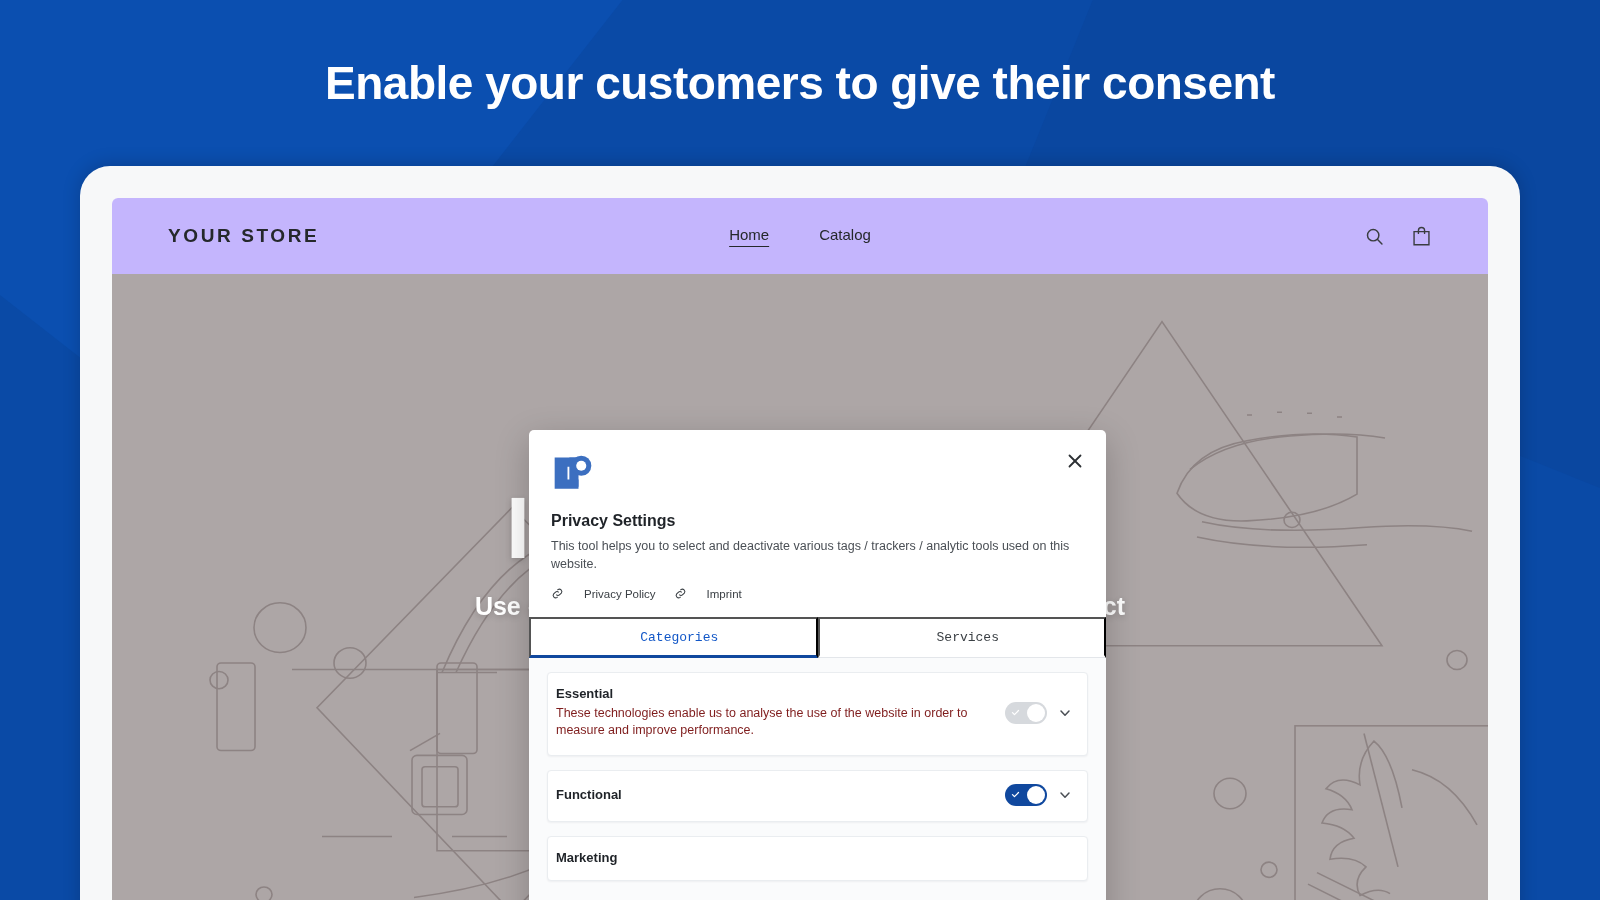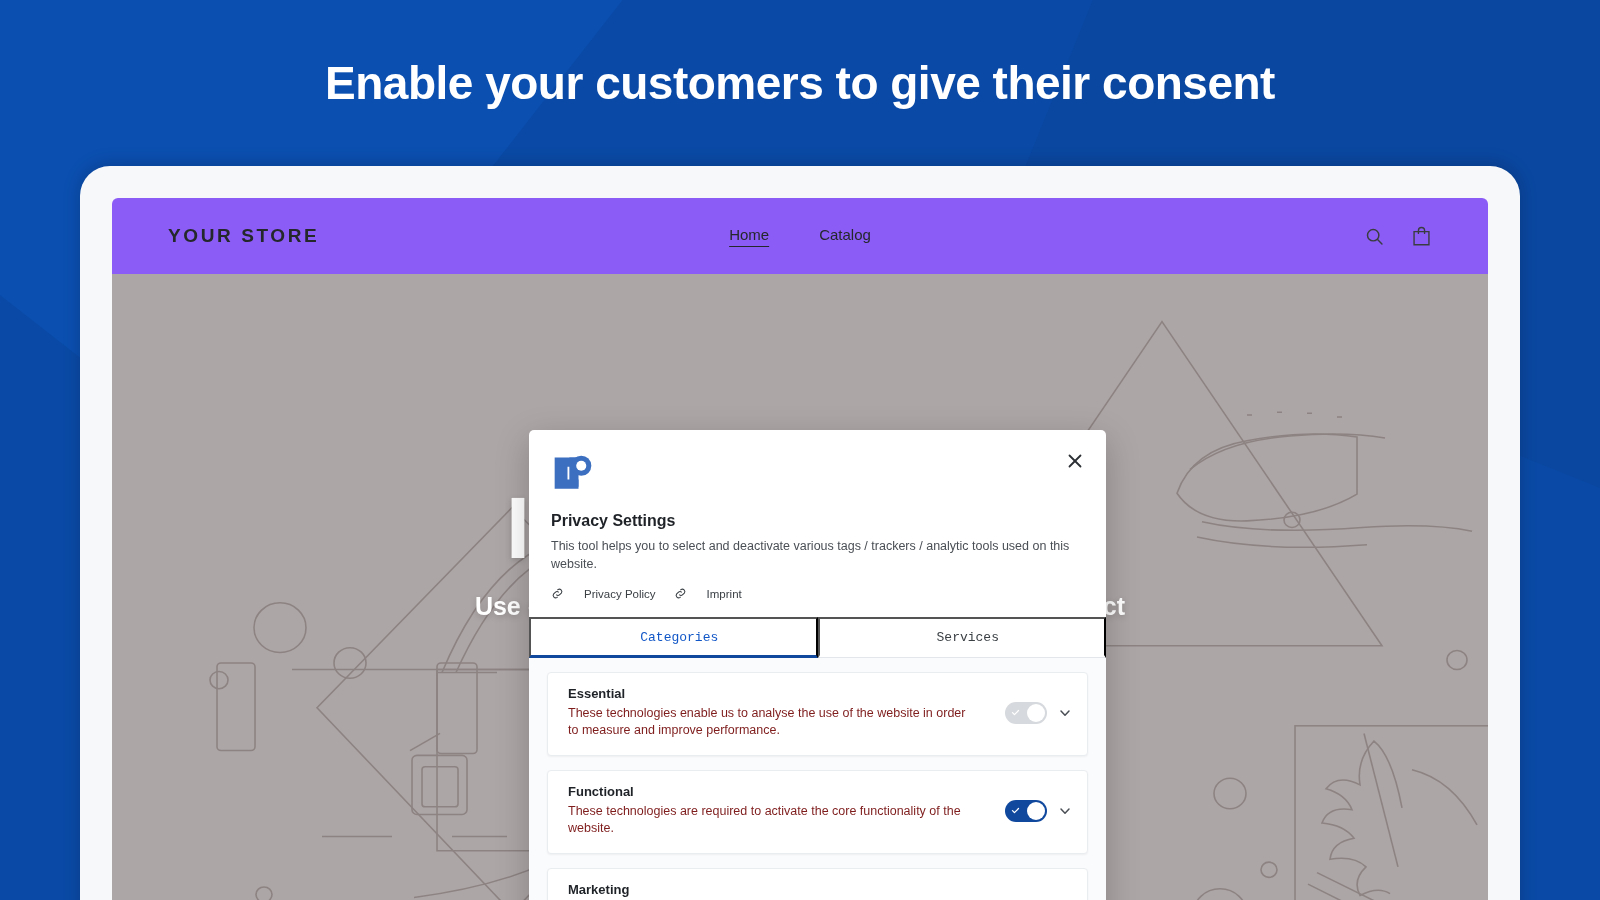--- a/index.html
+++ b/index.html
@@ -57,7 +57,7 @@
 
   
   .store-header {
-    height: 76px; background: #8b5cf6;
+    height: 76px; background: #c4b5fd;
     display: flex; align-items: center;
     padding: 0 56px;
     position: relative; z-index: 2; justify-content: space-between;

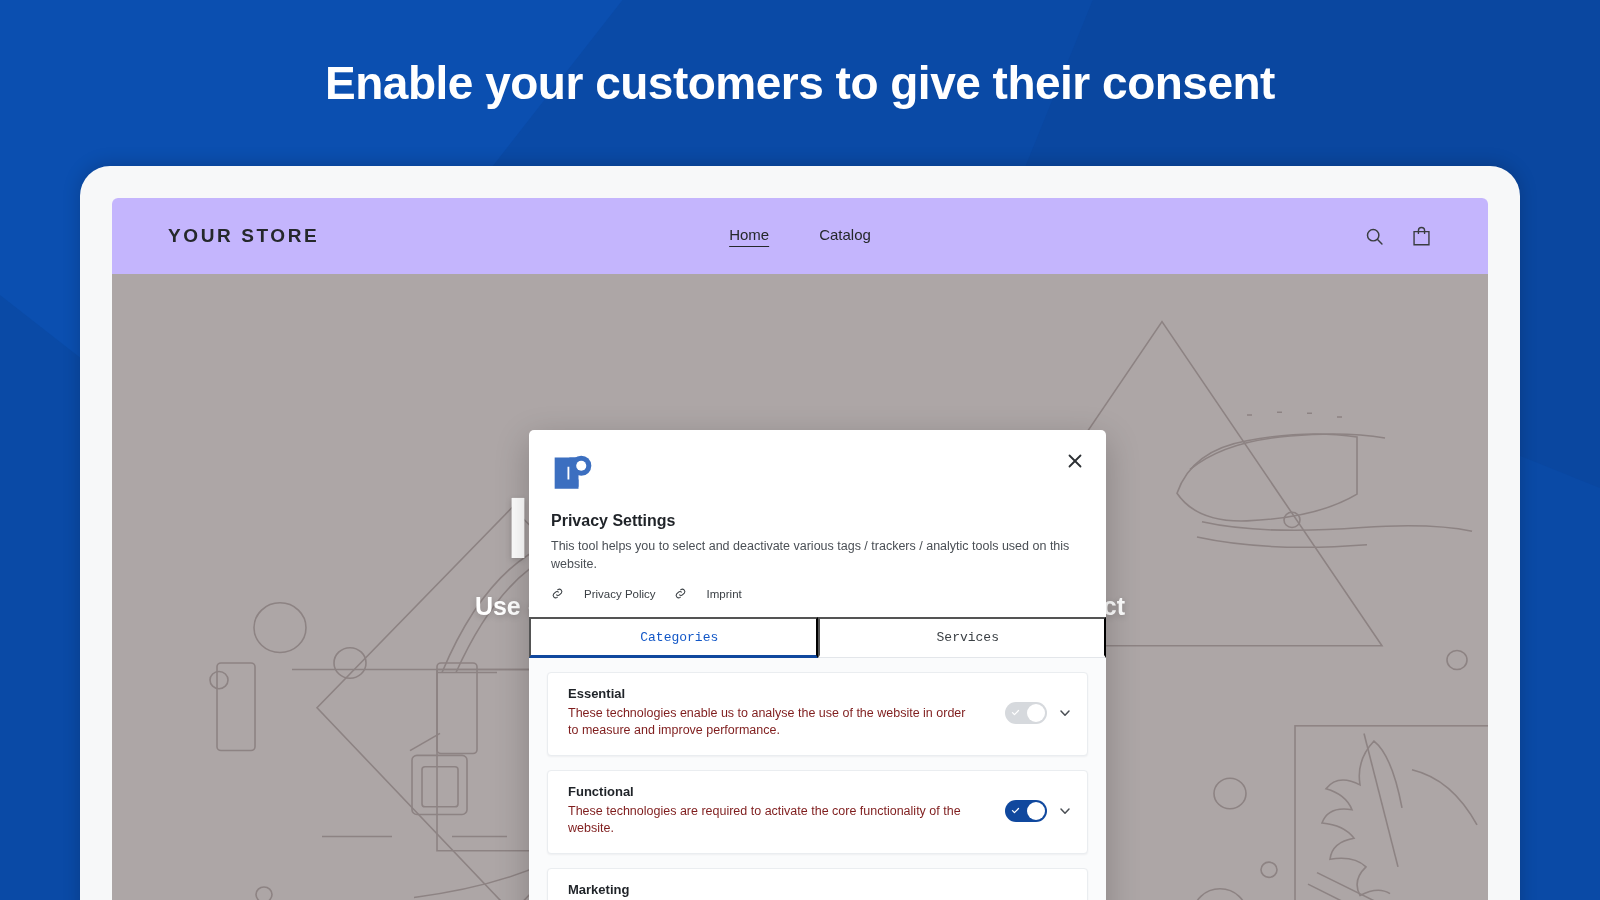--- a/index.html
+++ b/index.html
@@ -160,7 +160,7 @@
     border: 1px solid #EAEDF0;
     border-radius: 4px;
     box-shadow: 0 1px 2px rgba(16,24,40,0.05);
-    padding: 13px 14px 15px 20px;
+    padding: 13px 14px 15px 8px;
     margin-bottom: 14px;
     display: flex; align-items: center; gap: 28px;
   }

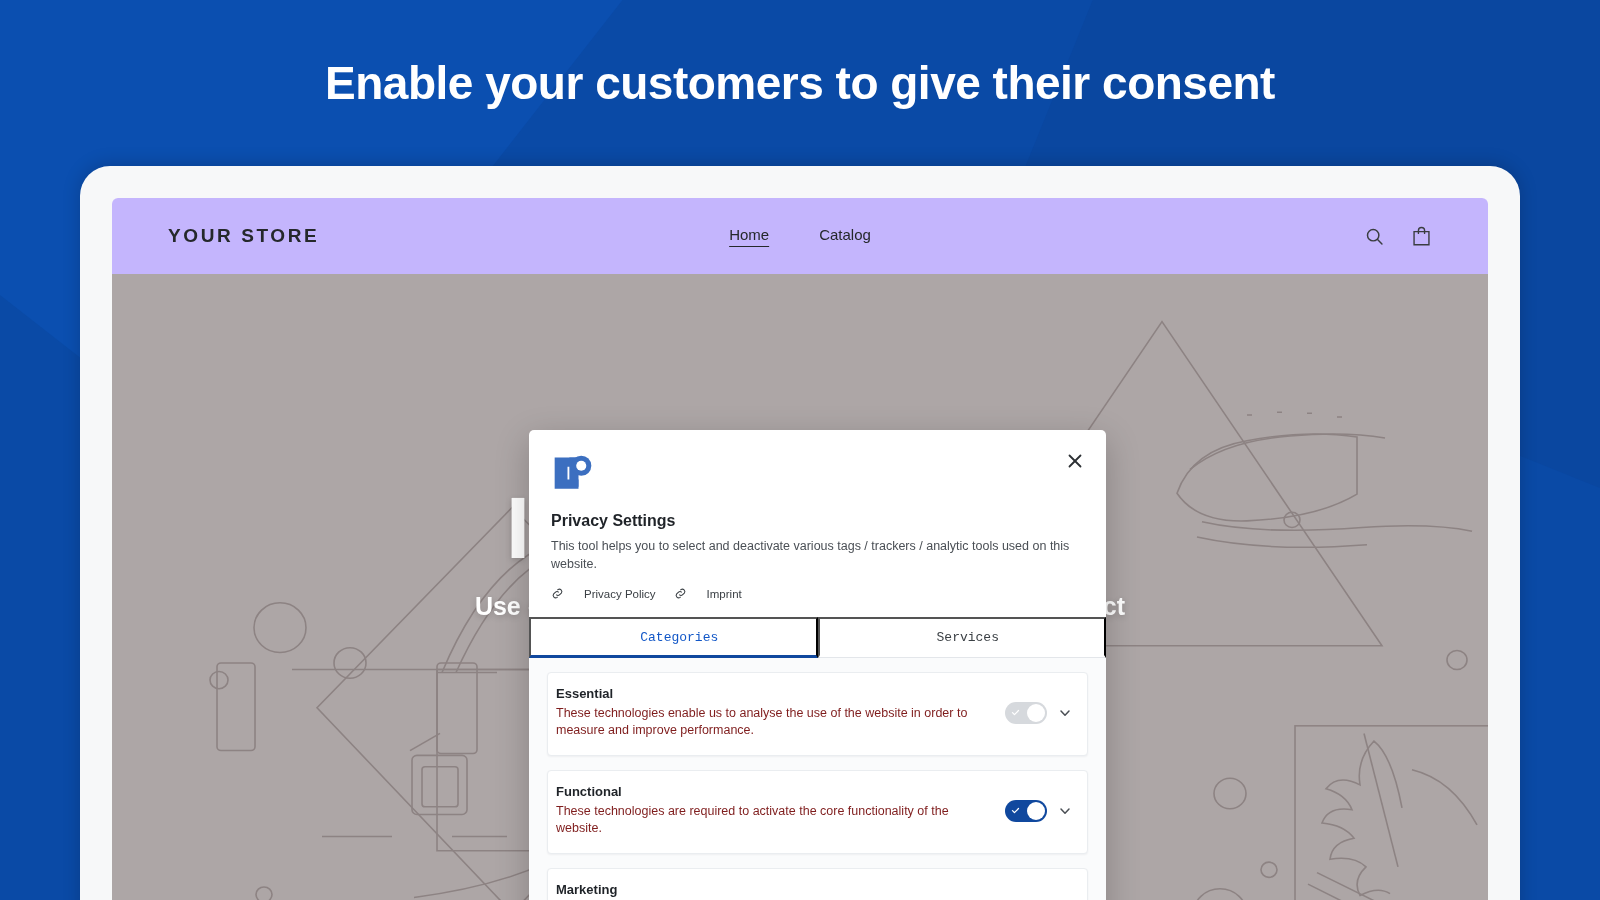--- a/index.html
+++ b/index.html
@@ -343,7 +343,6 @@
           <div class="cat-card">
             <div class="cat-main">
               <div class="cat-name">Functional</div>
-              <div class="cat-desc">These technologies are required to activate the core functionality of the website.</div>
             </div>
             <div class="cat-ctrl">
               <button class="toggle">

